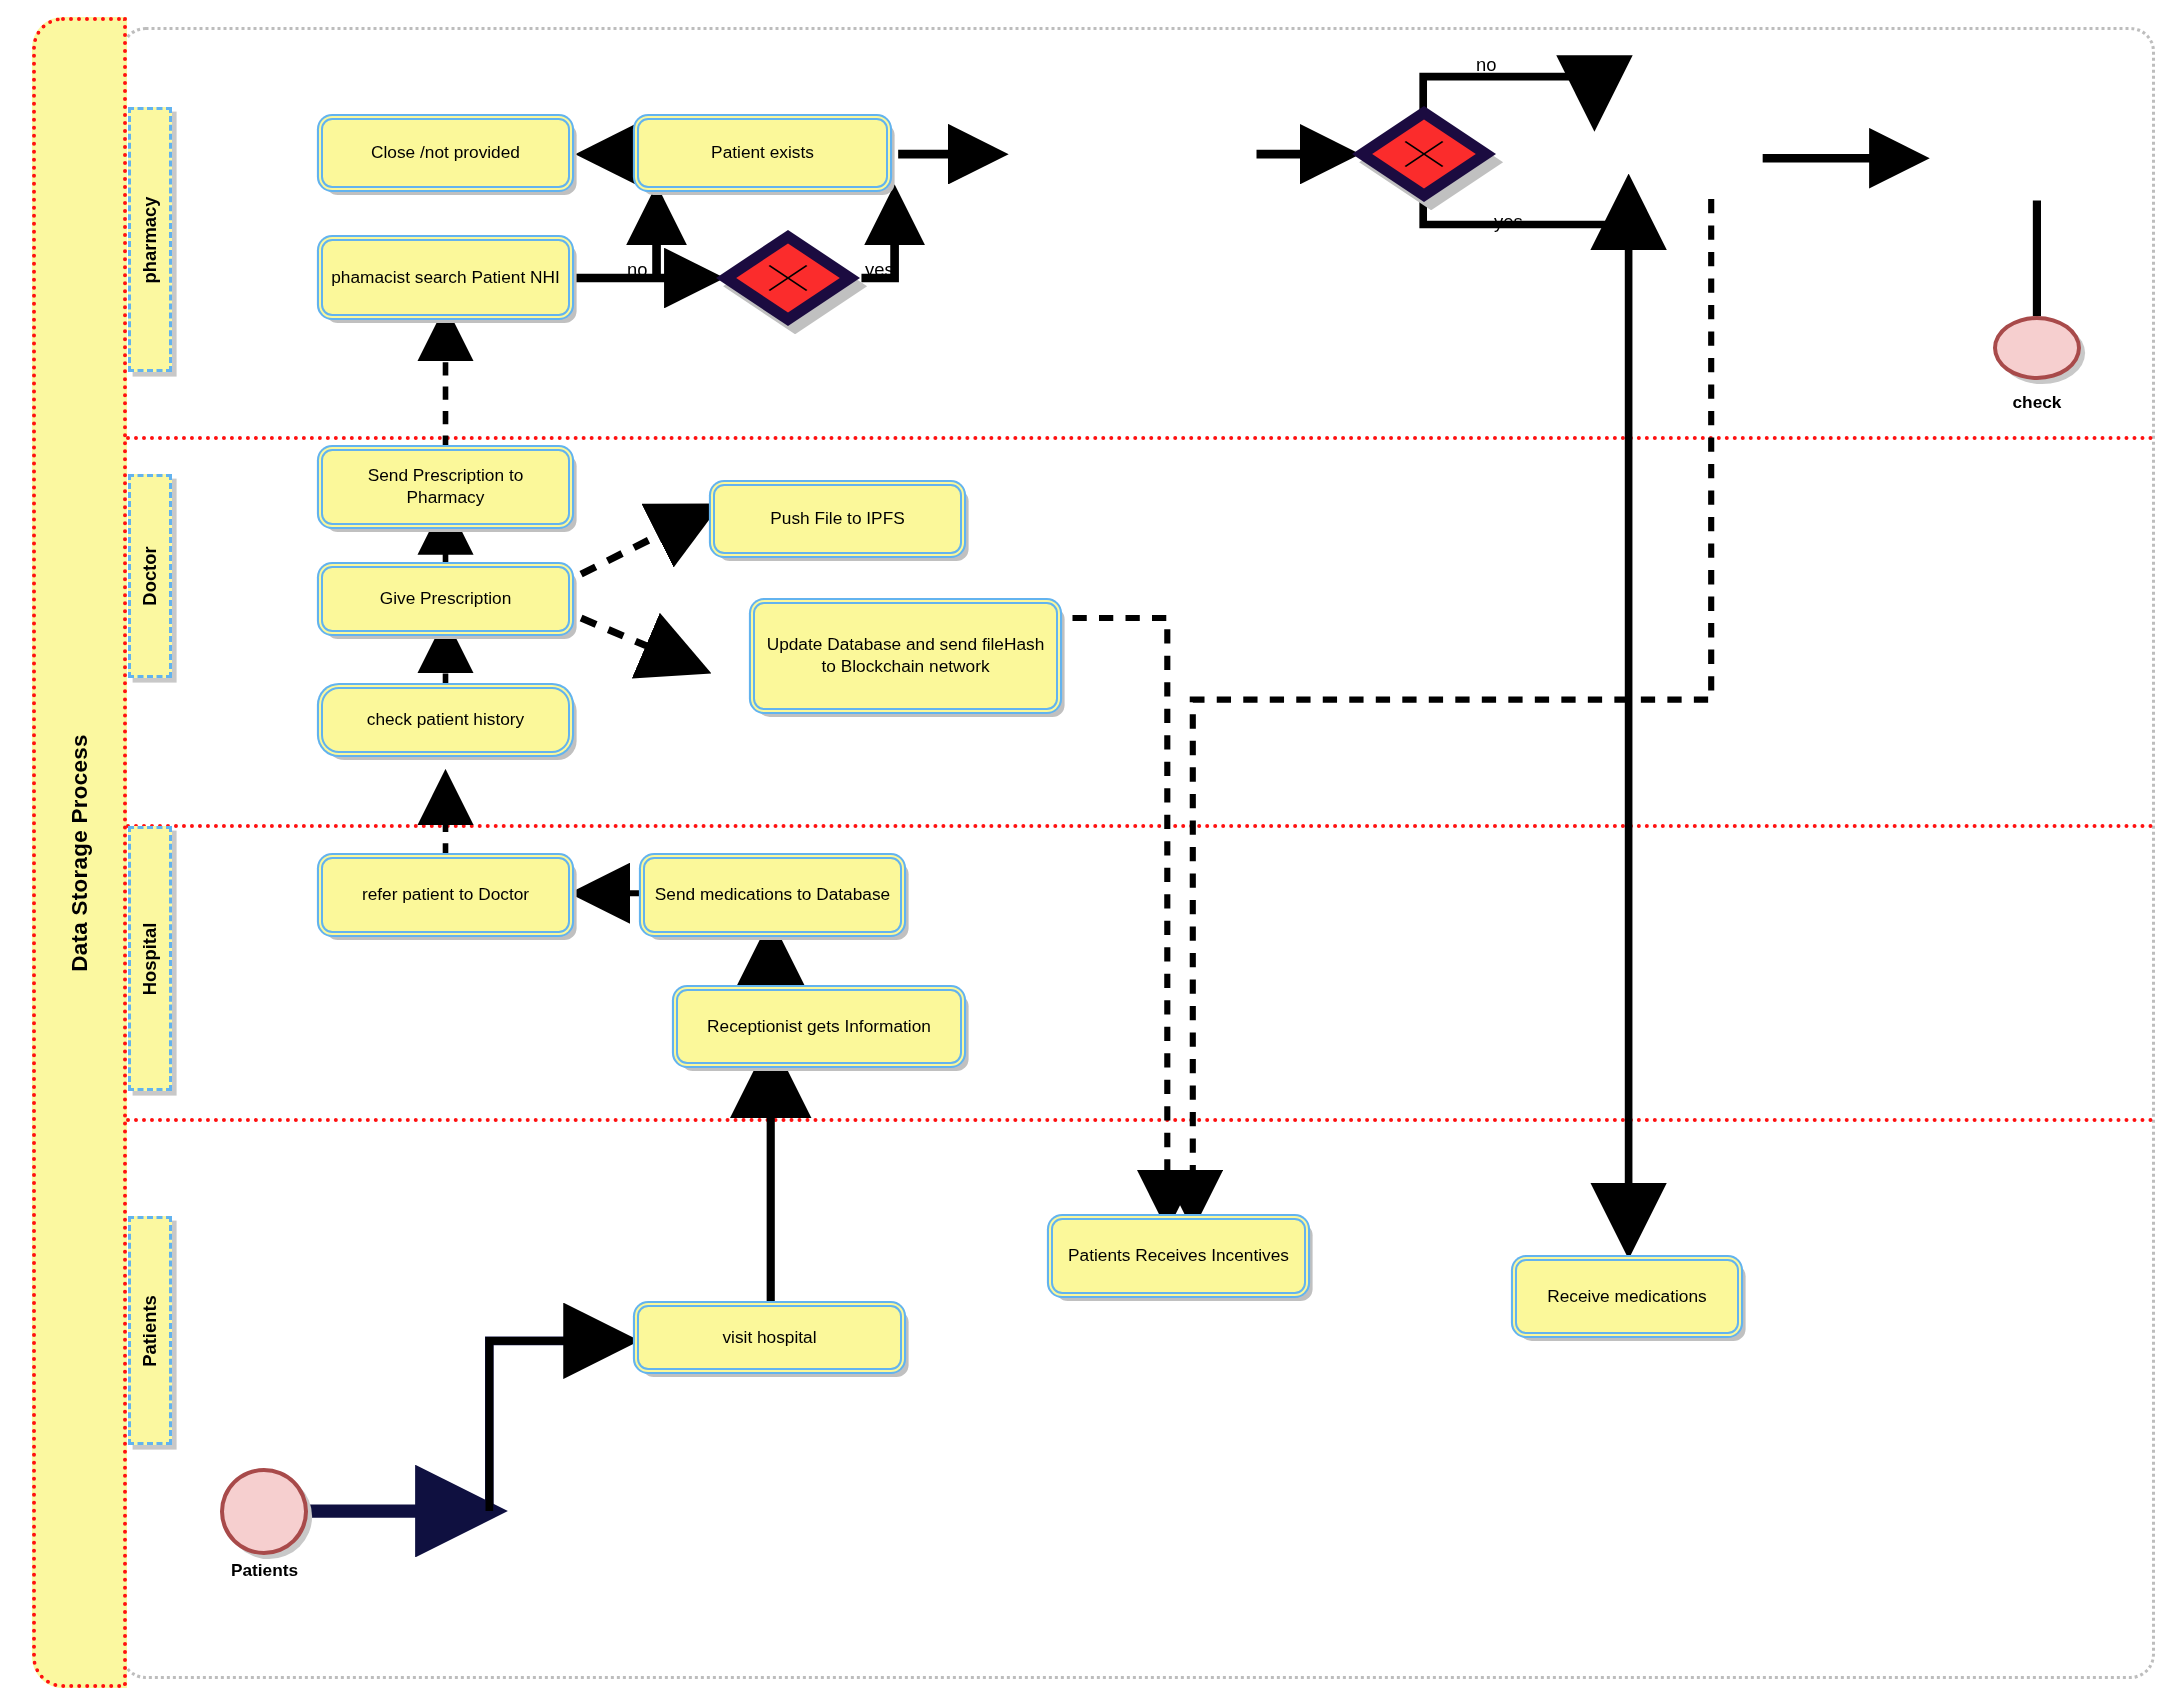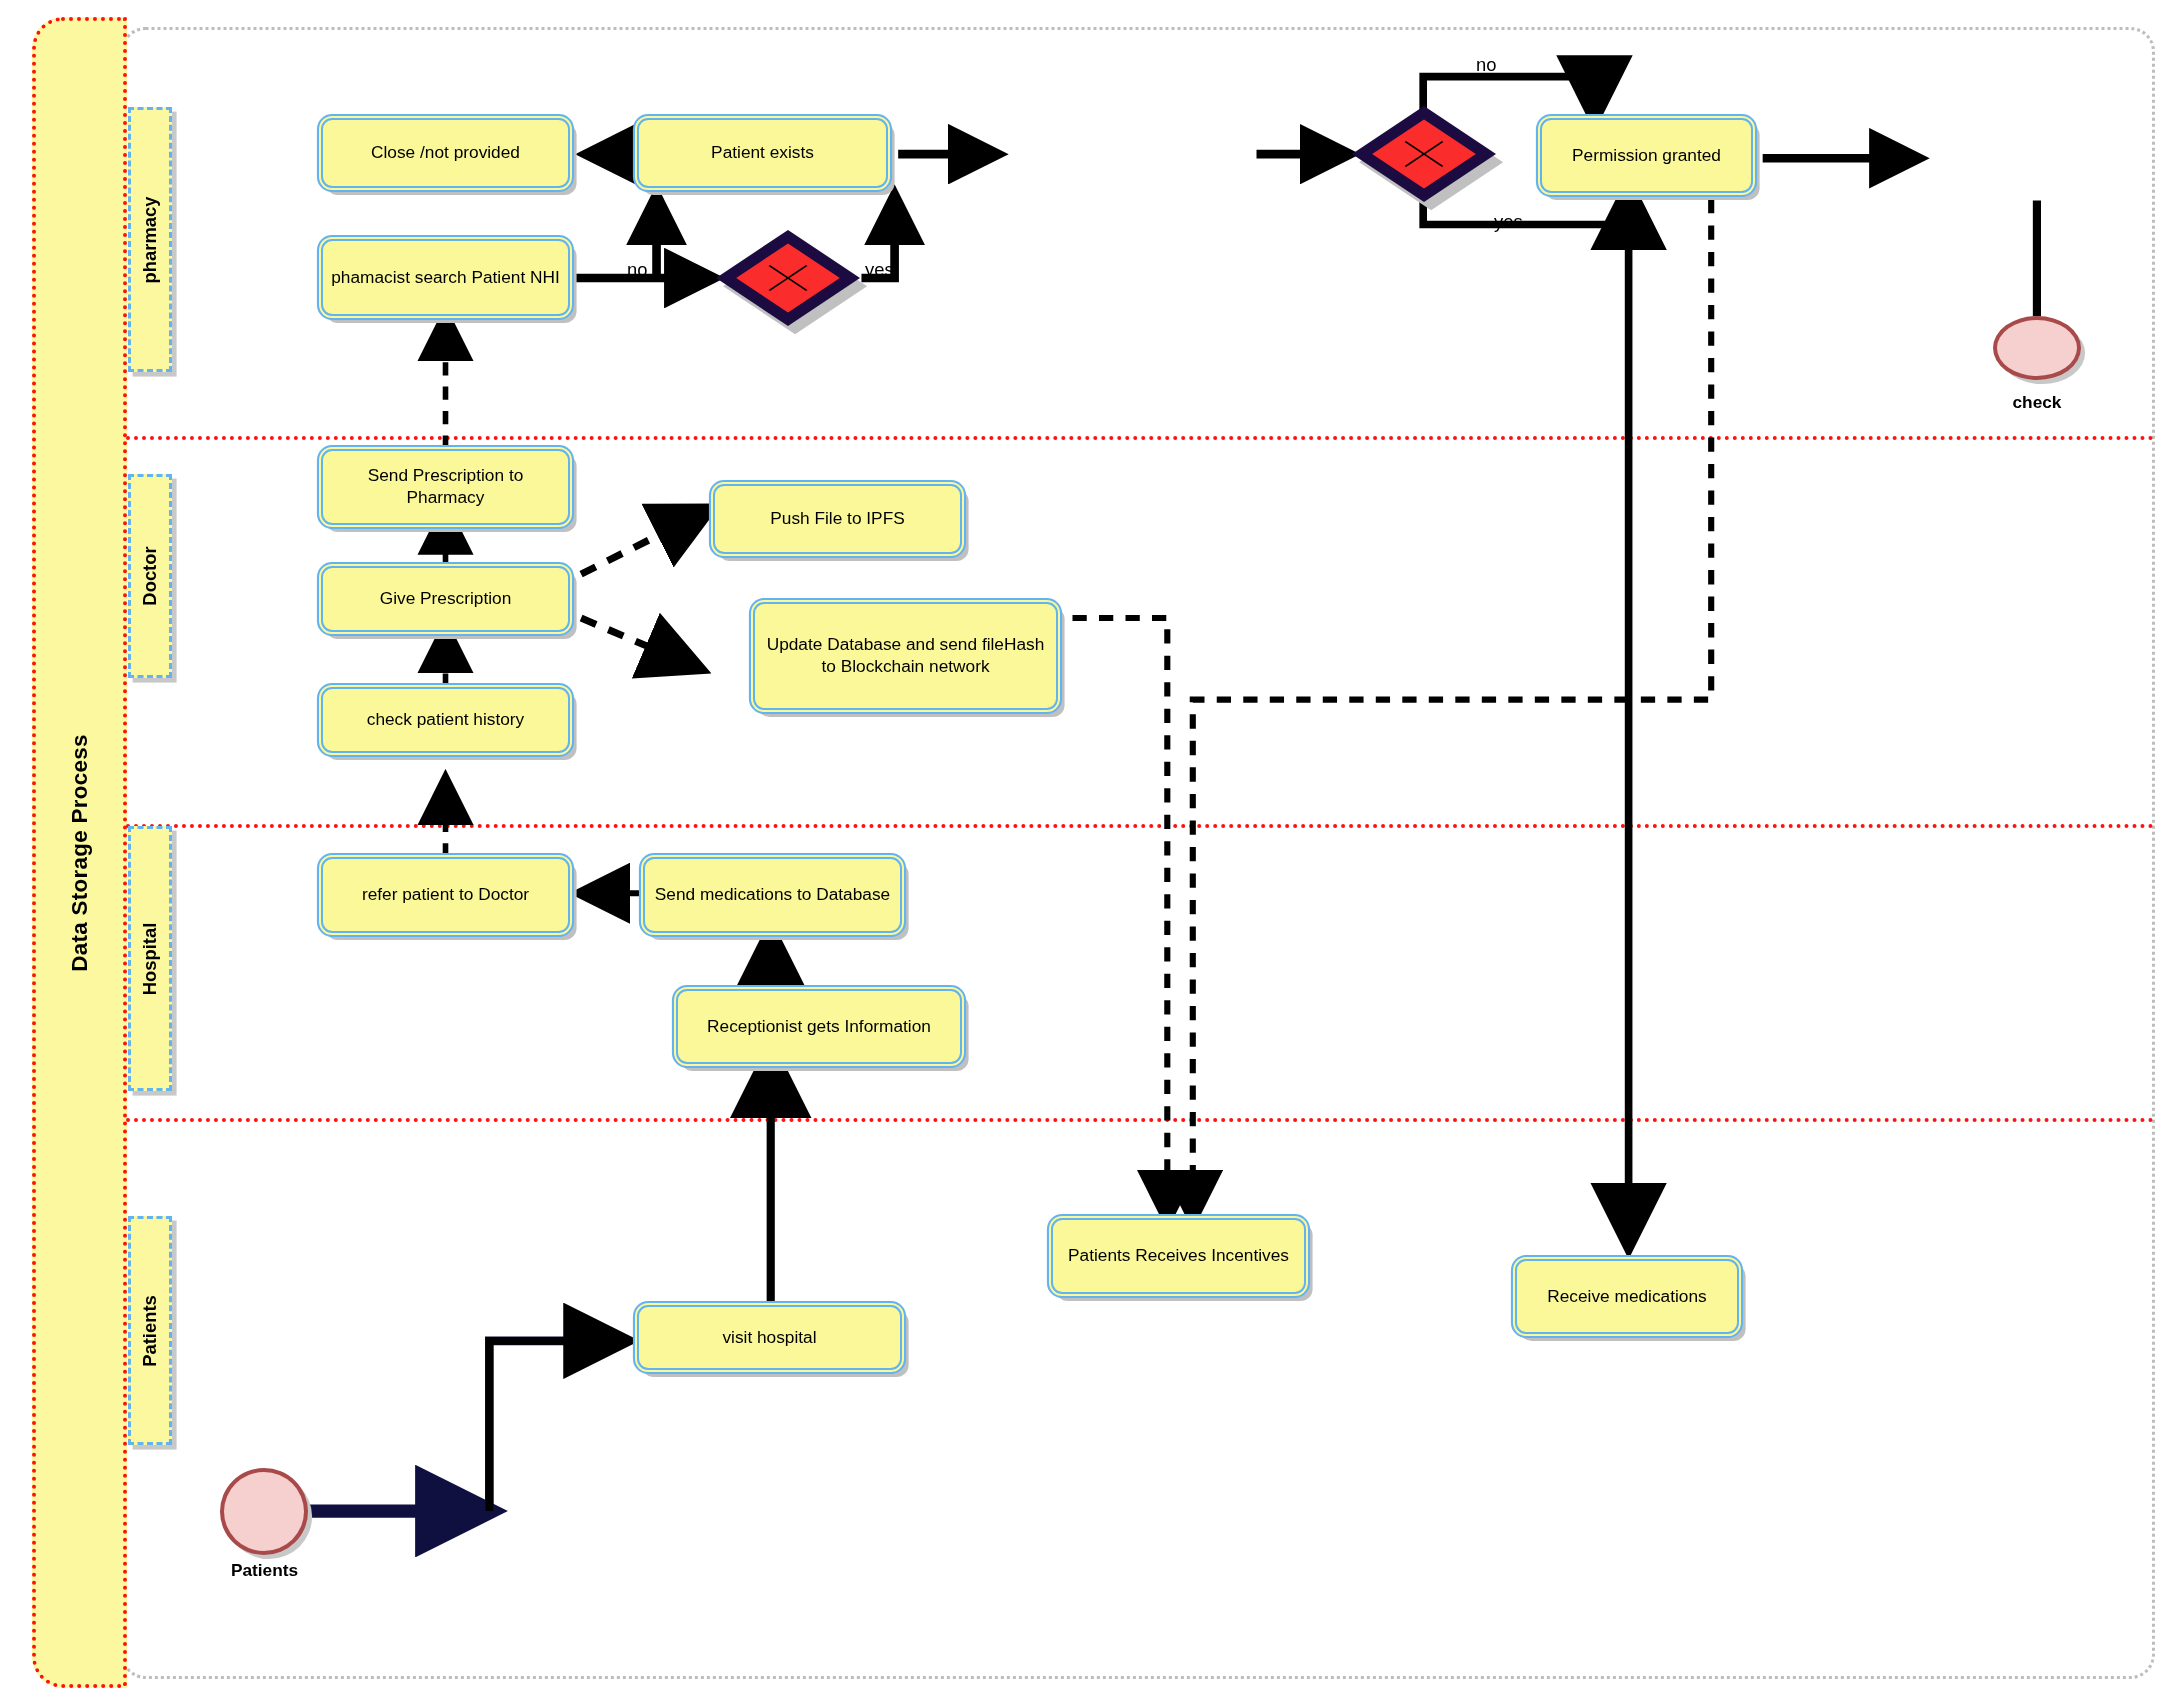--- a/index.html
+++ b/index.html
@@ -239,9 +239,6 @@
   </div>
 
 
-  <div class="task" style="left:1540px; top:118px; width:213px; height:75px;">
-    <span>Permission granted</span>
-  </div>
 
 
   <div class="task" style="left:321px; top:239px; width:249px; height:77px;">

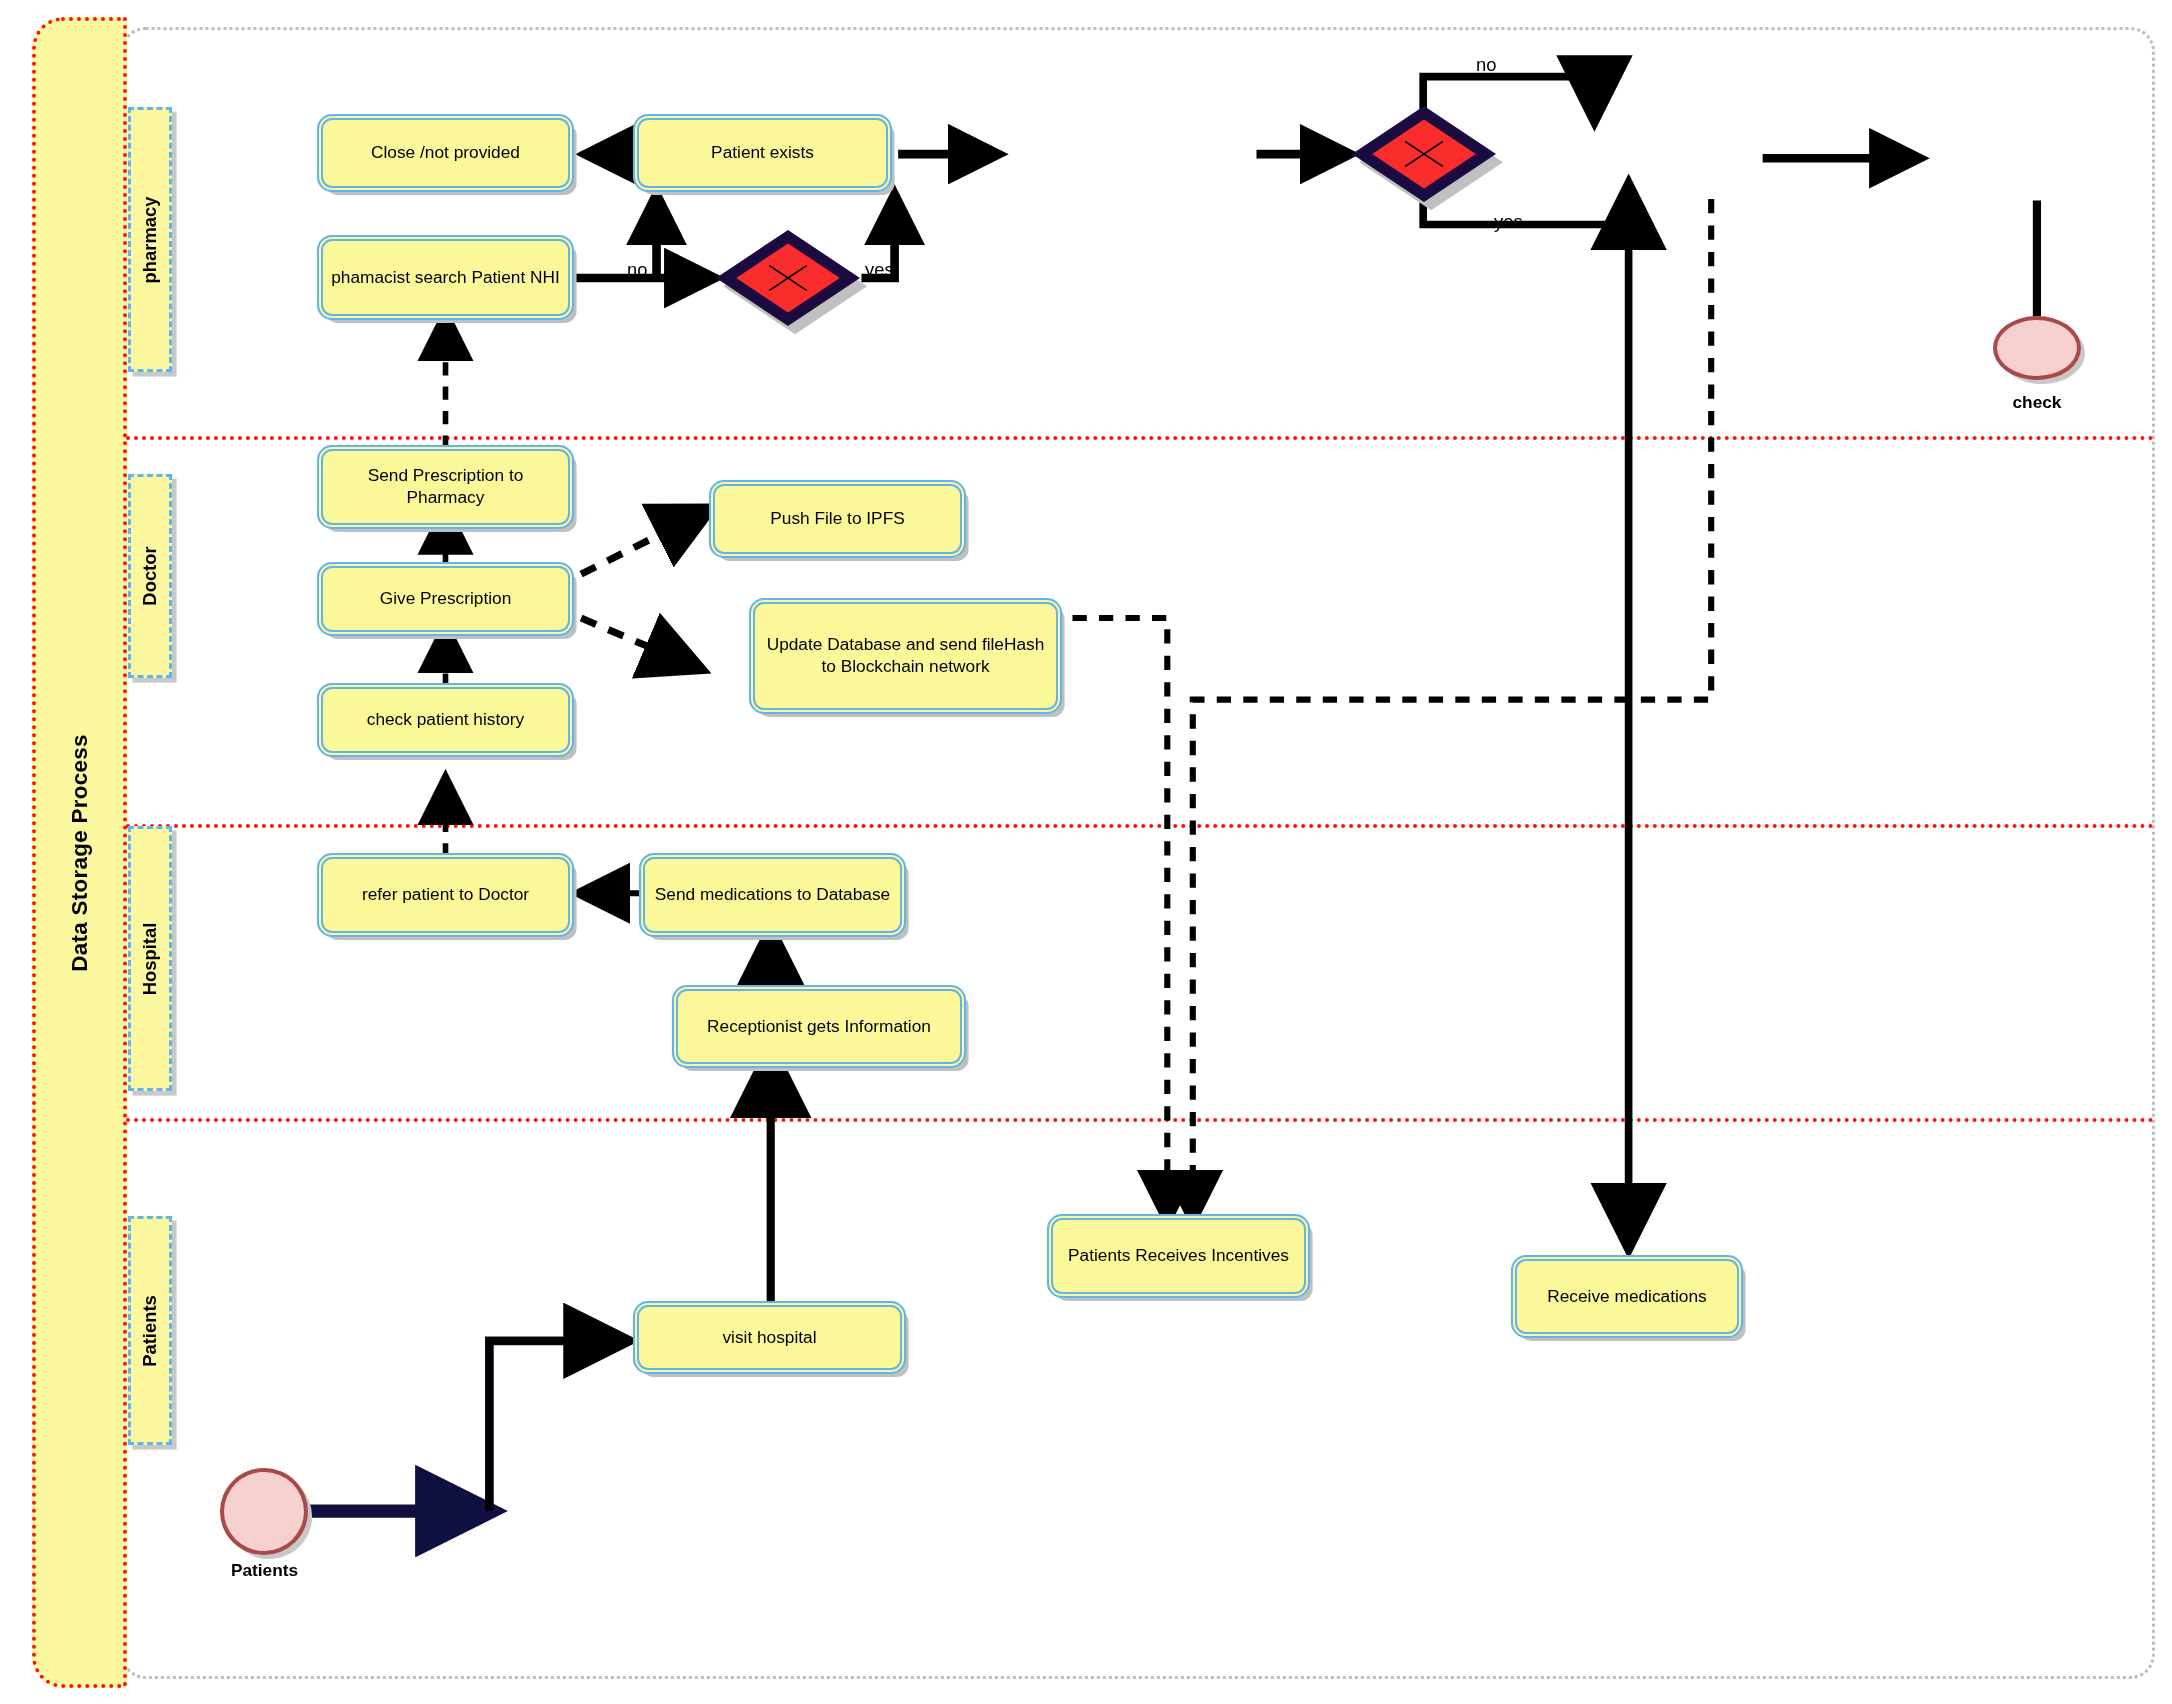--- a/index.html
+++ b/index.html
@@ -299,7 +299,7 @@
     <span>Update Database and send fileHash to Blockchain network</span>
   </div>
 
-  <div class="task" style="left:321px; top:687px; width:249px; height:66px;">
+  <div class="task" style="left:321px; top:687px; width:249px; height:66px;border-radius:18px;">
     <span>check patient history</span>
   </div>
 

